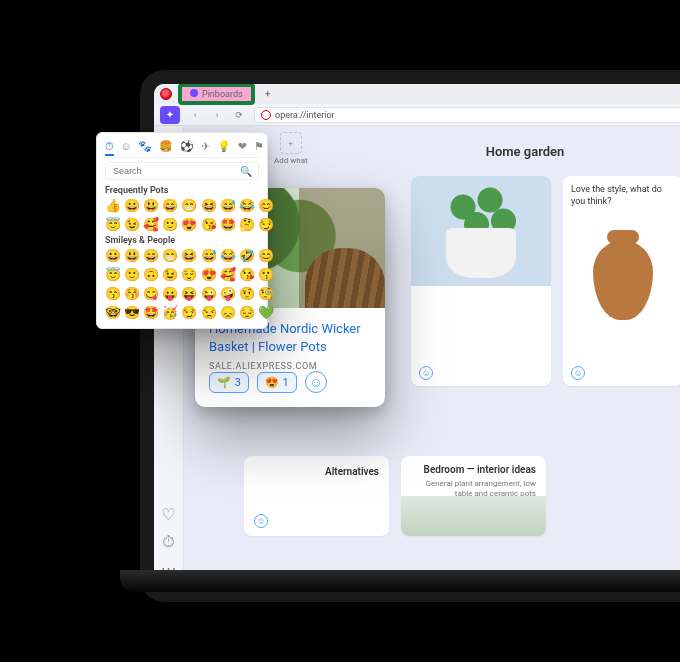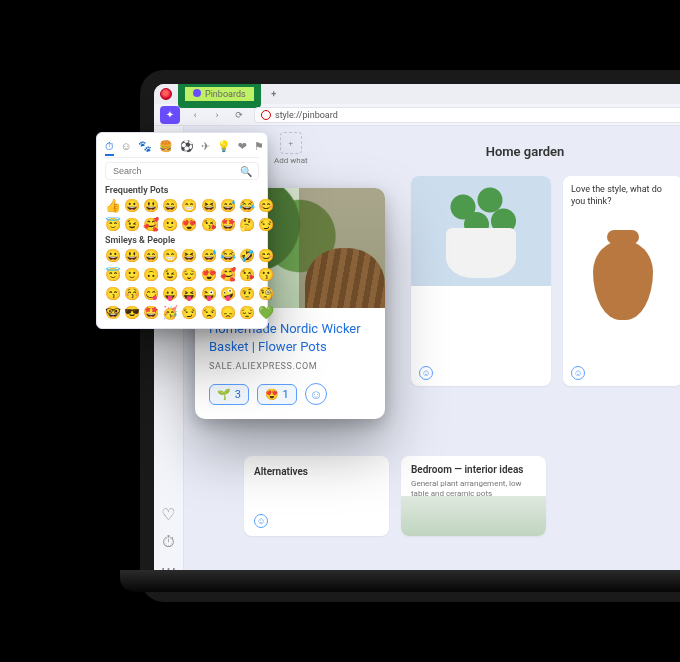--- a/index.html
+++ b/index.html
@@ -54,8 +54,8 @@
   }
   .tab {
     display: flex; align-items: flex-start; gap: 4px;
-    background: #bef264; border-radius: 4px; padding: 2px 8px;
-    border:7px solid #15803d;
+    background: #f9a8d4; border-radius: 4px; padding: 2px 8px;
+    border:4px solid #15803d;
   }
   .tab-violet-dot{width:8px;height:8px;background:#6b4dff;border-radius:50%;}
   .newtab {

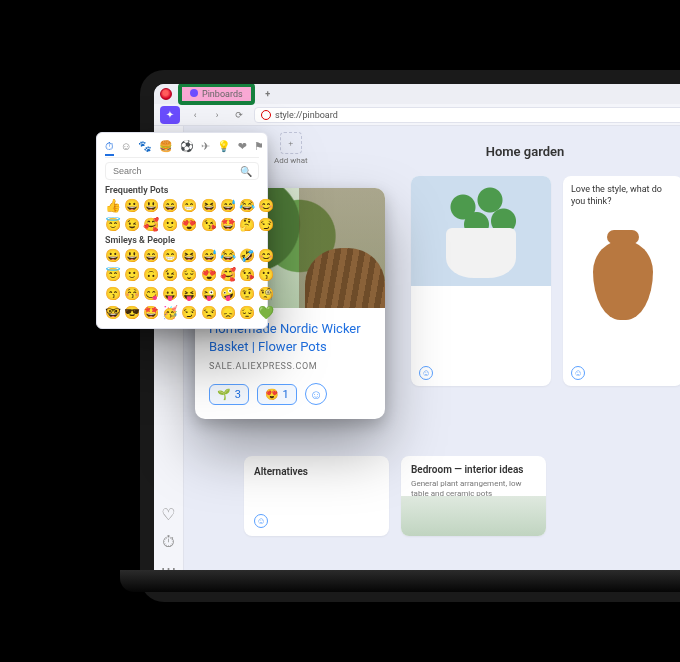--- a/index.html
+++ b/index.html
@@ -220,7 +220,7 @@
       <span class="nav-icn">⟳</span>
       <div class="addr-pill">
         <span class="addr-o"></span>
-        <span>style://pinboard</span>
+        <span>opera://interior</span>
       </div>
     </div>
 

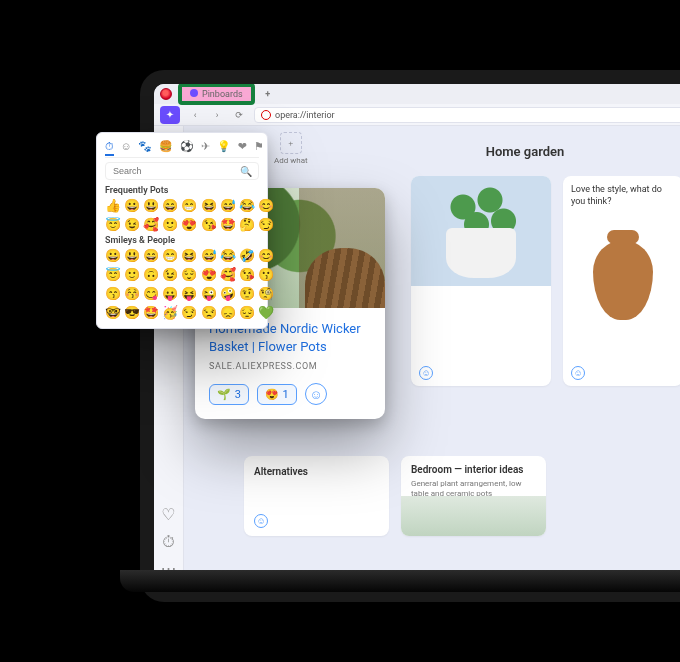--- a/index.html
+++ b/index.html
@@ -154,7 +154,7 @@
   }
   .fg-body{padding:12px 14px 14px;}
   .fg-title{color:#1f6fe0;font-size:13px;line-height:1.35;margin:0 0 6px;}
-  .fg-src{font-size:9px;letter-spacing:.6px;color:#777;margin-bottom:12px;}
+  .fg-src{font-size:9px;letter-spacing:.6px;color:#777;margin-bottom:0;}
   .fg-reacts{display:flex;gap:8px;align-items:center;}
   .chip{
     display:flex;align-items:center;gap:4px;

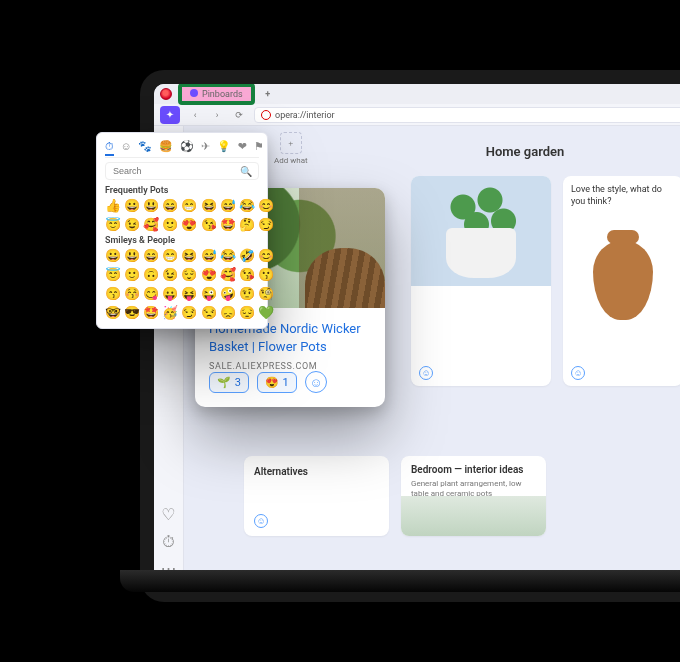--- a/index.html
+++ b/index.html
@@ -124,7 +124,7 @@
   .card2{
     background:#fff;border-radius:8px;width:145px;height:80px;
     padding:10px;font-size:10px;color:#333;box-shadow:0 1px 2px rgba(0,0,0,.05);
-    position:relative;overflow:hidden;
+    position:relative;overflow:hidden;text-align:right;
   }
   .card2 .ttl{font-weight:600;margin-bottom:4px;}
   .card2 .sub{font-size:8px;color:#777;line-height:1.3;}

